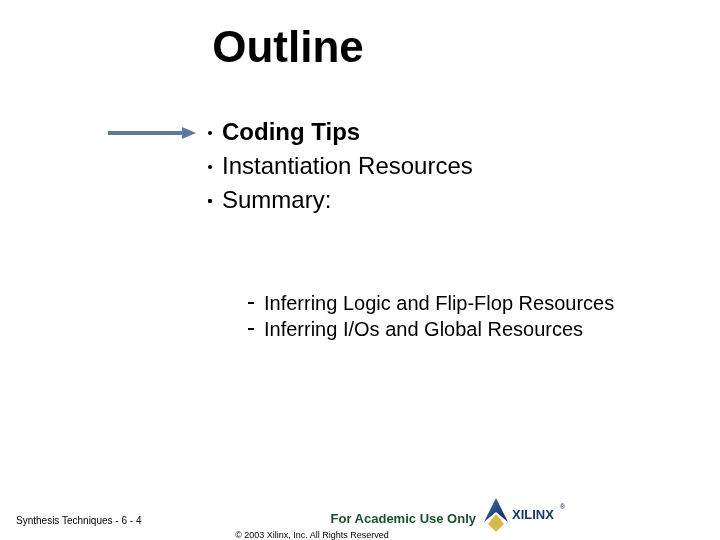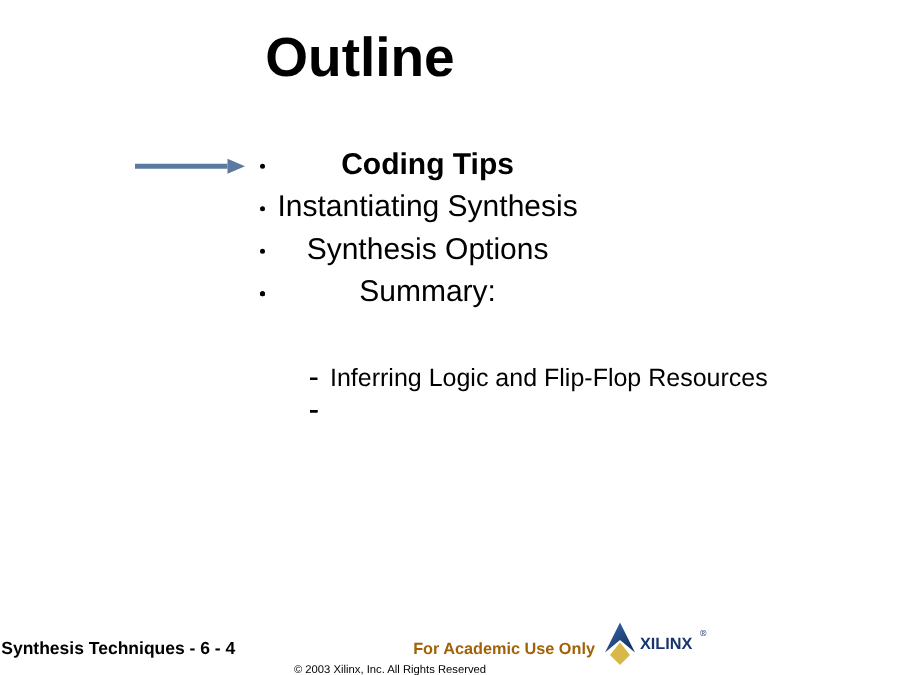--- a/index.html
+++ b/index.html
@@ -8,7 +8,7 @@
   .title { position: absolute; top: 22px; left: 0; width: 100%; text-align: center; font-size: 44px; font-weight: 700; color: #000; letter-spacing: 0px; }
   .arrow { position: absolute; top: 126px; left: 108px; }
   .bullets { position: absolute; top: 115px; left: 222px; }
-  .bullets li { list-style: none; position: relative; font-size: 24px; line-height: 34px; text-align: center; }
+  .bullets li { list-style: none; position: relative; font-size: 24px; line-height: 34px; }
   .bullets li .dot { position: absolute; left: -14px; top: 16px; width: 4px; height: 4px; background: #000; border-radius: 50%; }
   .bullets .emph { font-weight: 700; }
   .sub { position: absolute; top: 290px; left: 264px; width: 410px; }

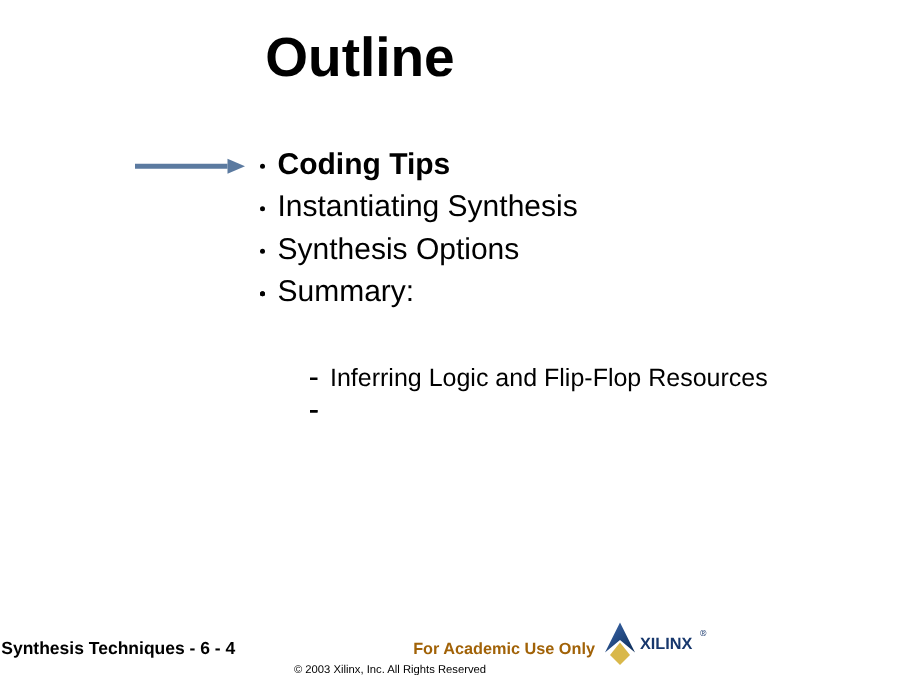--- a/index.html
+++ b/index.html
@@ -33,7 +33,7 @@
 
   <ul class="bullets">
     <li><span class="dot"></span><span class="emph">Coding Tips</span></li>
-    <li><span class="dot"></span><span>Instantiating Synthesis</span></li>
+    <li><span class="dot"></span><span>Instantiation Resources</span></li>
     <li><span class="dot"></span><span>Synthesis Options</span></li>
     <li><span class="dot"></span></li>
     <li><span class="dot"></span><span>Summary:</span></li>

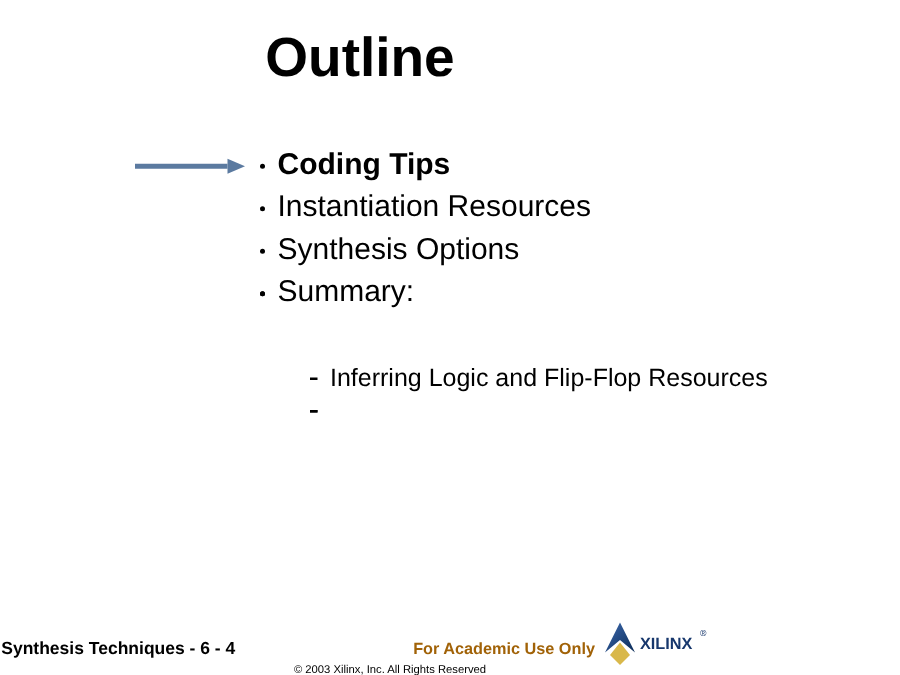--- a/index.html
+++ b/index.html
@@ -34,7 +34,7 @@
   <ul class="bullets">
     <li><span class="dot"></span><span class="emph">Coding Tips</span></li>
     <li><span class="dot"></span><span>Instantiation Resources</span></li>
-    <li><span class="dot"></span><span>Synthesis Options</span></li>
+    <li><span class="dot"></span></li>
     <li><span class="dot"></span></li>
     <li><span class="dot"></span><span>Summary:</span></li>
   </ul>

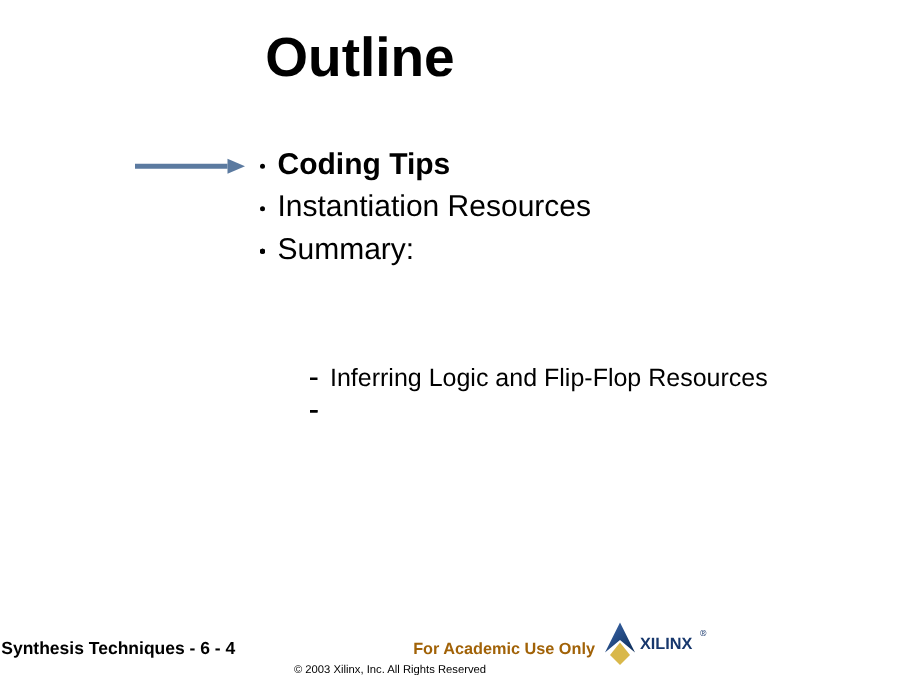--- a/index.html
+++ b/index.html
@@ -42,7 +42,7 @@
   <ul class="sub">
     <li><span class="dash"></span><span>Inferring Logic and  Flip-Flop Resources</span></li>
     <li><span class="dash"></span></li>
-    <li><span class="dash"></span></li>
+    <li><span class="dash"></span><span>Inferring I/Os and Global Resources</span></li>
   </ul>
 
   <div class="footer-left">Synthesis Techniques  -  6  - 4</div>

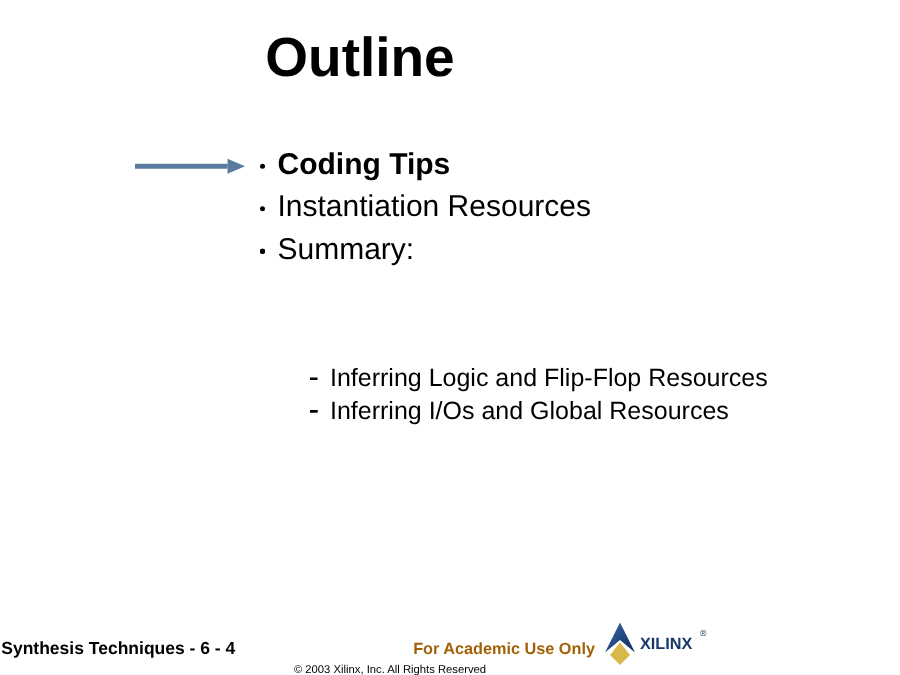--- a/index.html
+++ b/index.html
@@ -14,7 +14,7 @@
   .sub { position: absolute; top: 290px; left: 264px; width: 410px; }
   .sub li { list-style: none; position: relative; font-size: 20px; line-height: 26px; }
   .sub li .dash { position: absolute; left: -16px; top: 12px; width: 6px; height: 1.5px; background: #000; }
-  .footer-left { position: absolute; bottom: 14px; left: 1px; font-size: 14px; font-weight: 700; color: #000; }
+  .footer-left { position: absolute; bottom: 14px; left: 16px; font-size: 10px; font-weight: 400; color: #000; }
   .footer-mid  { position: absolute; bottom: 0; left: 0; width: 100%; text-align: center; font-size: 9px; color: #000; margin-left: 24px; }
   .footer-right{ position: absolute; bottom: 14px; right: 100px; font-size: 13px; font-weight: 700; color: #a16207; }
   .logo { position: absolute; right: 8px; bottom: 4px; }

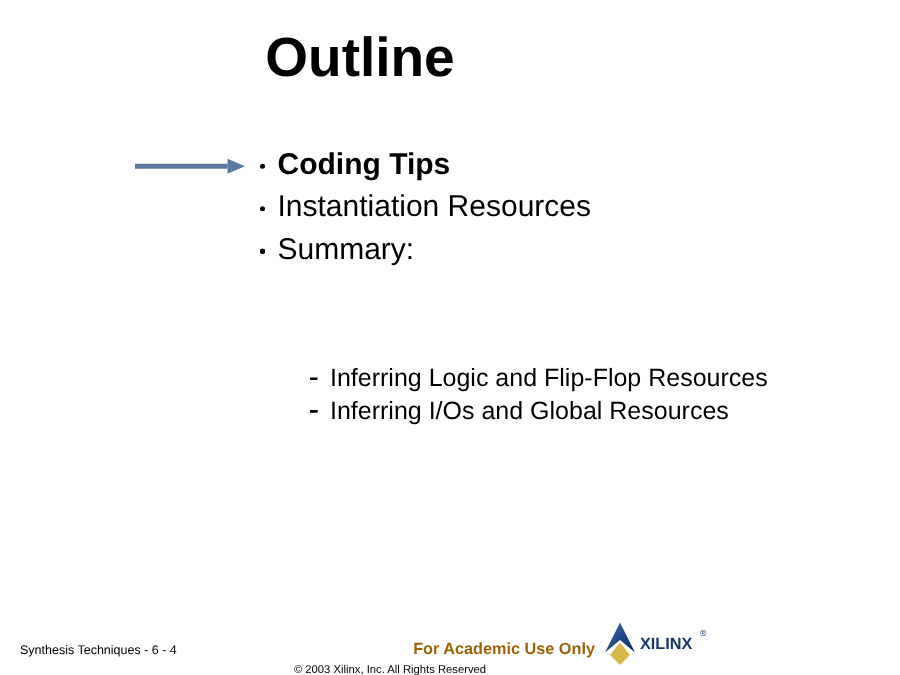--- a/index.html
+++ b/index.html
@@ -16,7 +16,7 @@
   .sub li .dash { position: absolute; left: -16px; top: 12px; width: 6px; height: 1.5px; background: #000; }
   .footer-left { position: absolute; bottom: 14px; left: 16px; font-size: 10px; font-weight: 400; color: #000; }
   .footer-mid  { position: absolute; bottom: 0; left: 0; width: 100%; text-align: center; font-size: 9px; color: #000; margin-left: 24px; }
-  .footer-right{ position: absolute; bottom: 14px; right: 100px; font-size: 13px; font-weight: 700; color: #a16207; }
+  .footer-right{ position: absolute; bottom: 14px; right: 100px; font-size: 13px; font-weight: 700; color: #14532d; }
   .logo { position: absolute; right: 8px; bottom: 4px; }
 </style>
 </head>

